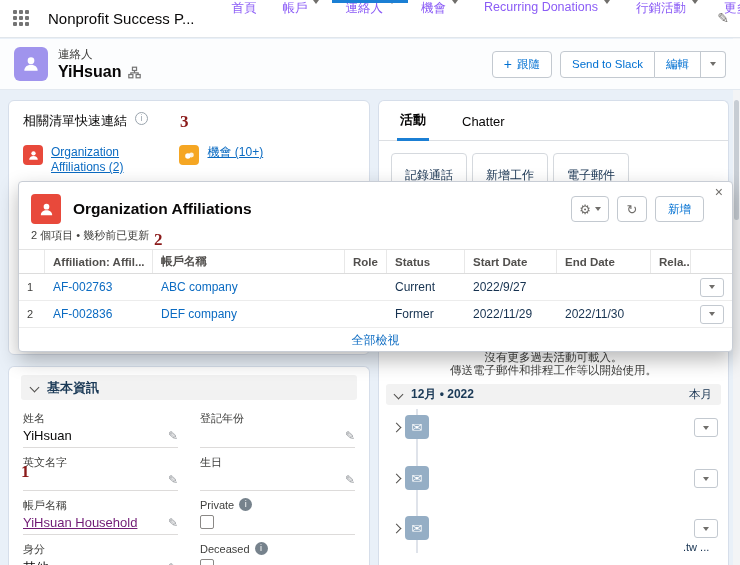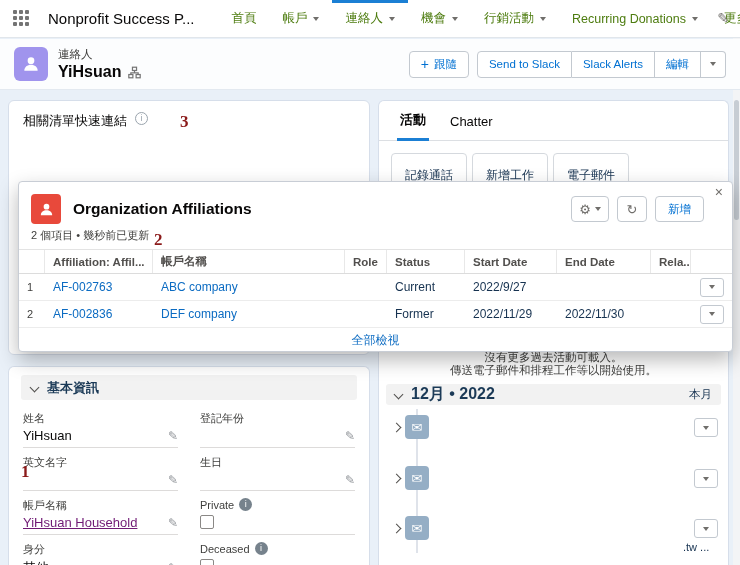--- a/index.html
+++ b/index.html
@@ -21,7 +21,7 @@
   .waffle span{width:4px;height:4px;border-radius:1px;background:#747474}
   .app-name{margin-left:18px;font-size:15px;color:#080707;white-space:nowrap}
   .tabs{display:flex;align-items:stretch;height:100%;margin-left:24px}
-  .tab{position:relative;display:flex;align-items:center;gap:6px;padding:0 13px;font-size:12.5px;color:#4d7c0f;cursor:pointer;white-space:nowrap}
+  .tab{position:relative;display:flex;gap:6px;padding:0 13px;font-size:12.5px;color:#8b5cf6;cursor:pointer;white-space:nowrap}
   .tab.active::before{content:"";position:absolute;left:0;right:0;top:0;height:3px;background:#1b7fd4}
   .nav-edit{position:absolute;right:11px;top:10px;font-size:14px;color:#706e6b;cursor:pointer}
 

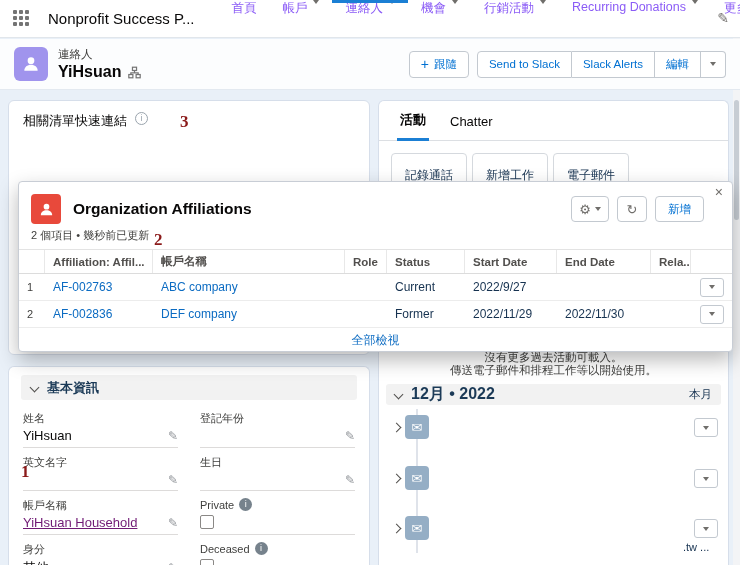--- a/index.html
+++ b/index.html
@@ -155,11 +155,11 @@
         <span class="caret"></span>
       </div>
     <div class="tab">
+        <span>Recurring Donations</span>
+        <span class="caret"></span>
+      </div>
+    <div class="tab">
         <span>行銷活動</span>
-        <span class="caret"></span>
-      </div>
-    <div class="tab">
-        <span>Recurring Donations</span>
         <span class="caret"></span>
       </div>
     <div class="tab">

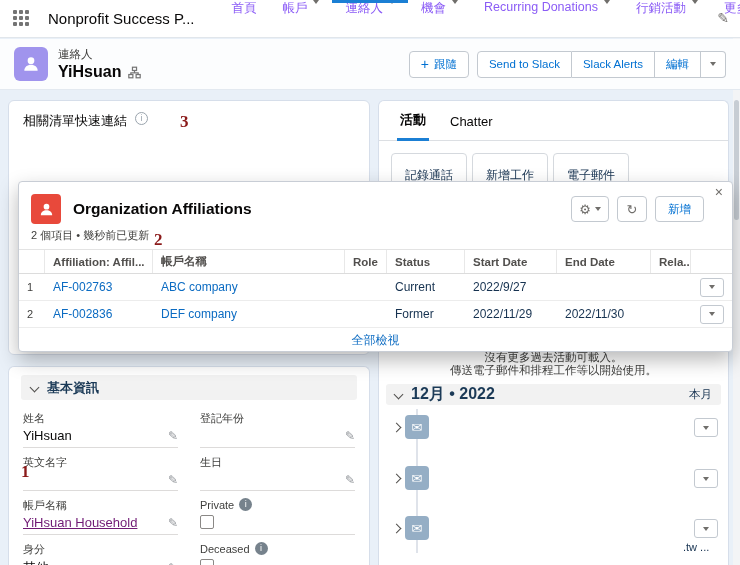--- a/index.html
+++ b/index.html
@@ -197,7 +197,6 @@
       </button>
     <div class="btn-group">
       <button class="btn">Send to Slack</button>
-      <button class="btn">Slack Alerts</button>
       <button class="btn">編輯</button>
       <button class="btn dd">
           <span class="caret"></span>

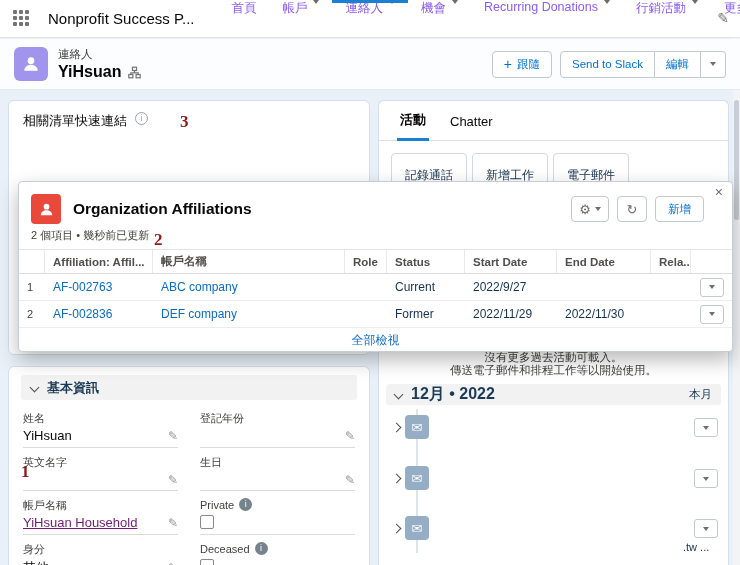--- a/index.html
+++ b/index.html
@@ -70,7 +70,7 @@
 
   
   .card-activity{left:378px;top:100px;width:351px;height:465px;border-radius:6px 6px 0 0;border-bottom:none;overflow:hidden}
-  .act-tabs{display:flex;align-items:flex-end;gap:24px;padding:0 21px;height:40px;border-bottom:1px solid #dcdfe3}
+  .act-tabs{display:flex;align-items:flex-end;gap:36px;padding:0 21px;height:40px;border-bottom:1px solid #dcdfe3}
   .act-tab{font-size:13px;color:#080707;padding-bottom:11px;position:relative;cursor:pointer}
   .act-tab.active{font-weight:700}
   .act-tab.active::after{content:"";position:absolute;left:-3px;right:-3px;bottom:-1px;height:3px;background:#1b7fd4}

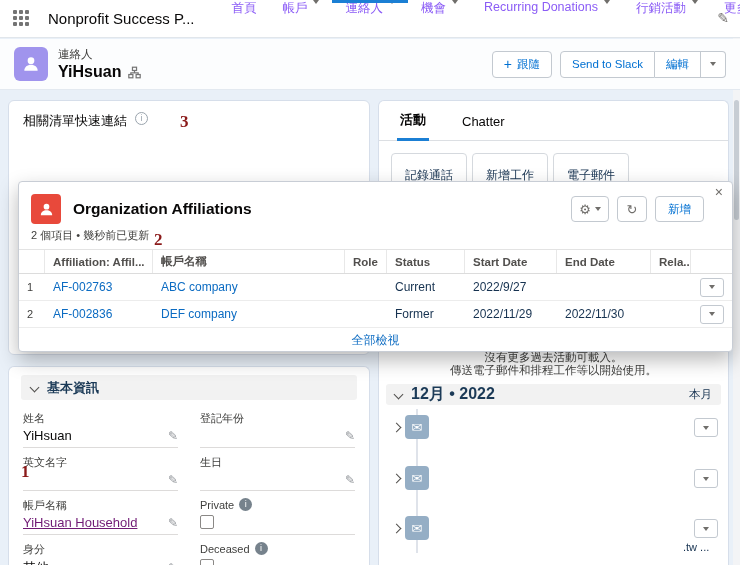--- a/index.html
+++ b/index.html
@@ -210,6 +210,28 @@
     <span class="ql-title">相關清單快速連結</span>
     <span class="info-ring">i</span>
   </div>
+  <div class="ql-links">
+    <div class="ql-link">
+      <span class="ql-icon red">
+        <svg width="13" height="13" viewBox="0 0 24 24">
+            <circle cx="12" cy="8" r="4" fill="#fff"></circle>
+            <path d="M4 20c0-4.4 3.6-7 8-7s8 2.6 8 7z" fill="#fff"></path>
+          </svg>
+      </span>
+      <span class="ql-text">
+        <span>Organization</span><br><span>Affiliations (2)</span>
+      </span>
+    </div>
+    <div class="ql-link">
+      <span class="ql-icon orange">
+        <svg width="13" height="13" viewBox="0 0 24 24">
+            <circle cx="9" cy="13" r="5" fill="#fff"></circle>
+            <circle cx="15.5" cy="11" r="4.5" fill="#fff" opacity=".85"></circle>
+          </svg>
+      </span>
+      <span class="ql-text">機會 (10+)</span>
+    </div>
+  </div>
 </section>
 
 <section class="card card-details">

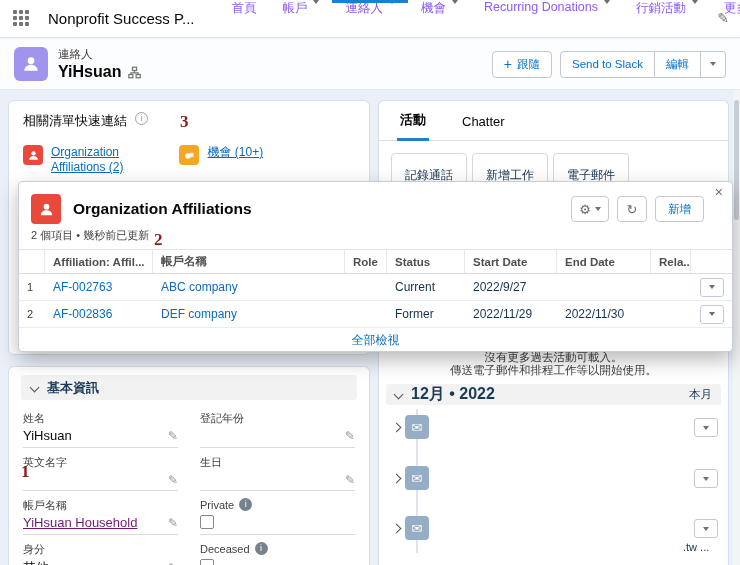--- a/index.html
+++ b/index.html
@@ -80,7 +80,7 @@
   .empty-line.l1{top:249px}
   .empty-line.l2{top:262px}
   .month-head{position:absolute;top:283px;left:7px;right:7px;height:21px;background:#f2f2f2;border-radius:3px;display:flex;align-items:center;gap:9px;padding:0 9px;cursor:pointer}
-  .month-label{font-size:16px;font-weight:700;color:#1b3a57}
+  .month-label{font-size:12px;font-weight:700;color:#1b3a57}
   .this-month{margin-left:auto;font-size:11.5px;color:#163250}
   .tl-line{position:absolute;left:37px;top:308px;width:2px;height:144px;background:#dfe3ea}
   .tl-item{position:absolute;left:0;width:100%;height:26px}

